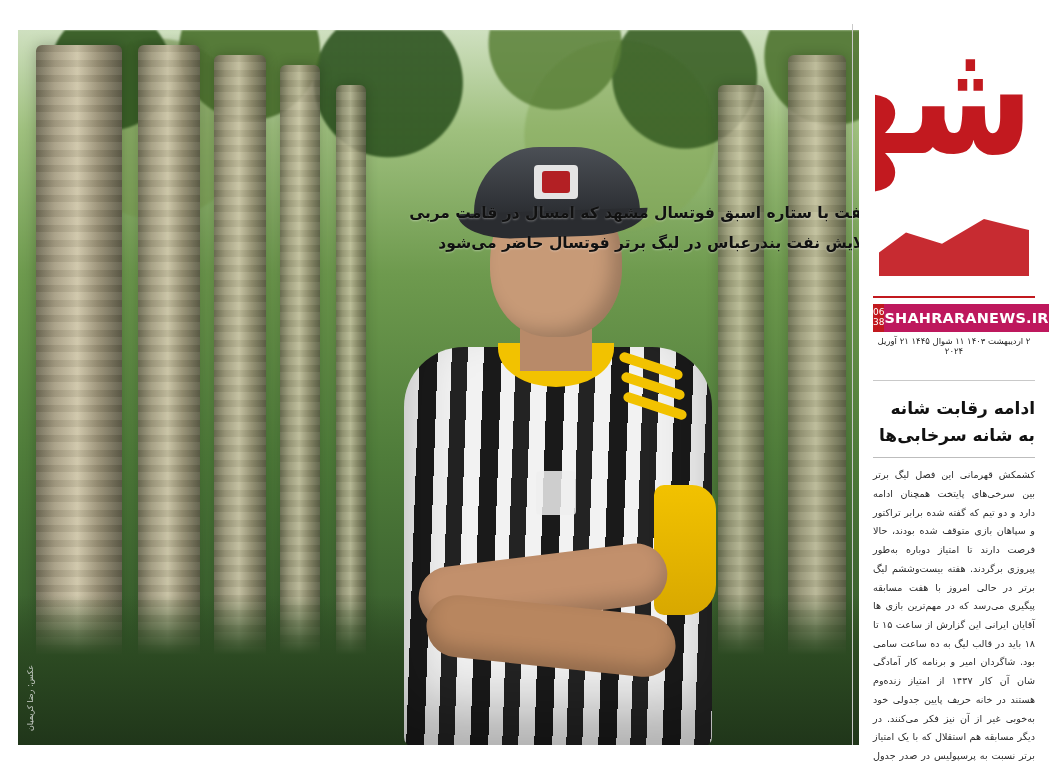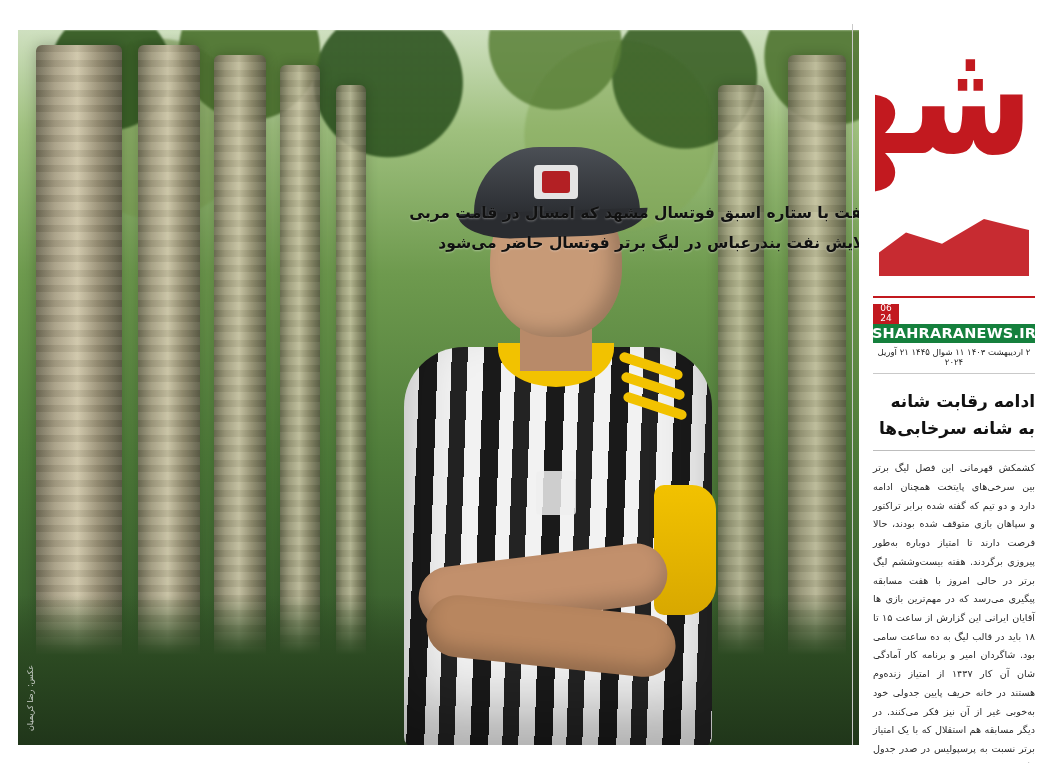--- a/index.html
+++ b/index.html
@@ -327,8 +327,7 @@
     display: flex;
     align-items: stretch;
     direction: ltr;
-    height: 39px;
-    flex-direction: column;
+    height: 28px;
   }
   .sitebar .datechip {
     width: 26px;

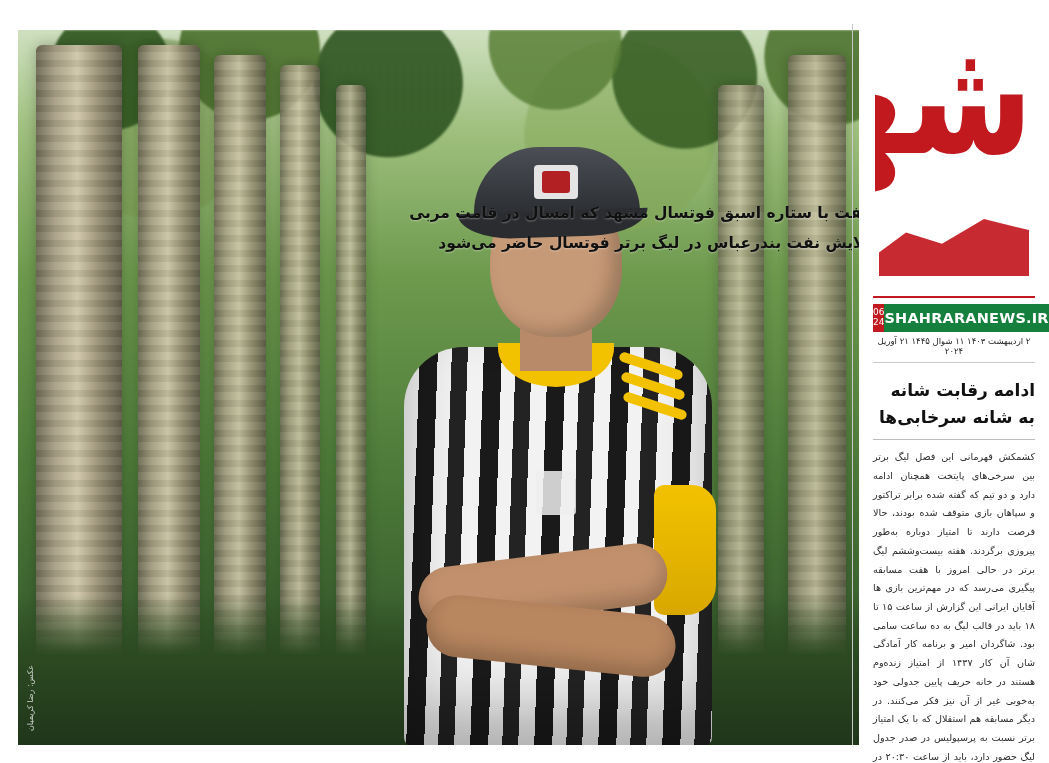--- a/index.html
+++ b/index.html
@@ -454,7 +454,7 @@
     <div class="sitebar">
       <div class="datechip">
         <span>06</span>
-        <span>24</span>
+        <span>38</span>
       </div>
       <div class="site">SHAHRARANEWS.IR</div>
     </div>

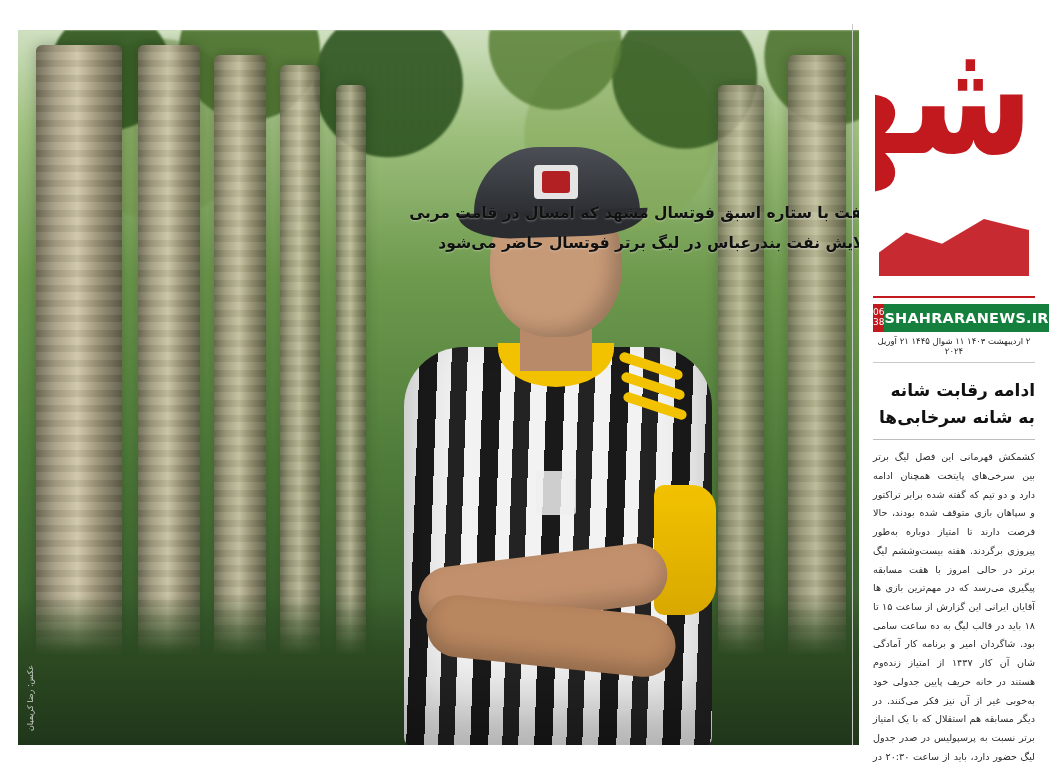--- a/index.html
+++ b/index.html
@@ -342,7 +342,7 @@
   }
   .sitebar .site {
     flex: 1;
-    background: #15803d;
+    background: #be185d;
     color: #fff;
     font-size: 14.5px;
     font-weight: 700;

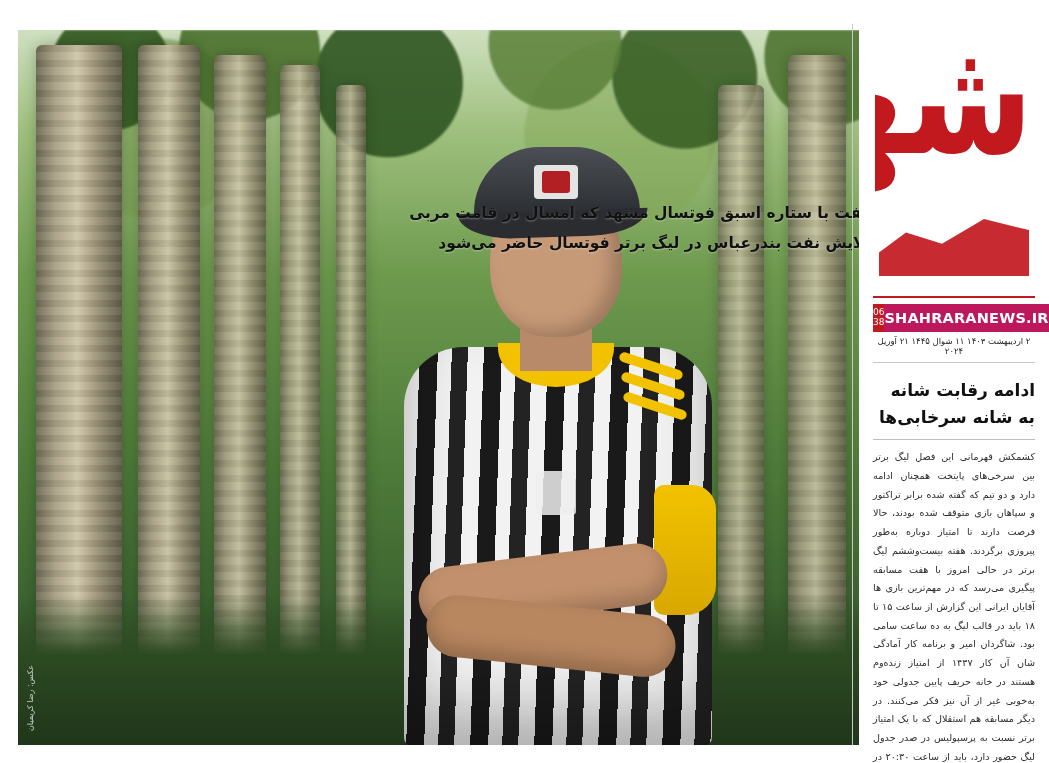--- a/index.html
+++ b/index.html
@@ -358,7 +358,7 @@
     text-align: center;
     direction: rtl;
     border-bottom: 1px solid #c9c9c9;
-    padding-bottom: 6px;
+    padding-bottom: 24px;
   }
 
   .side-kicker {

